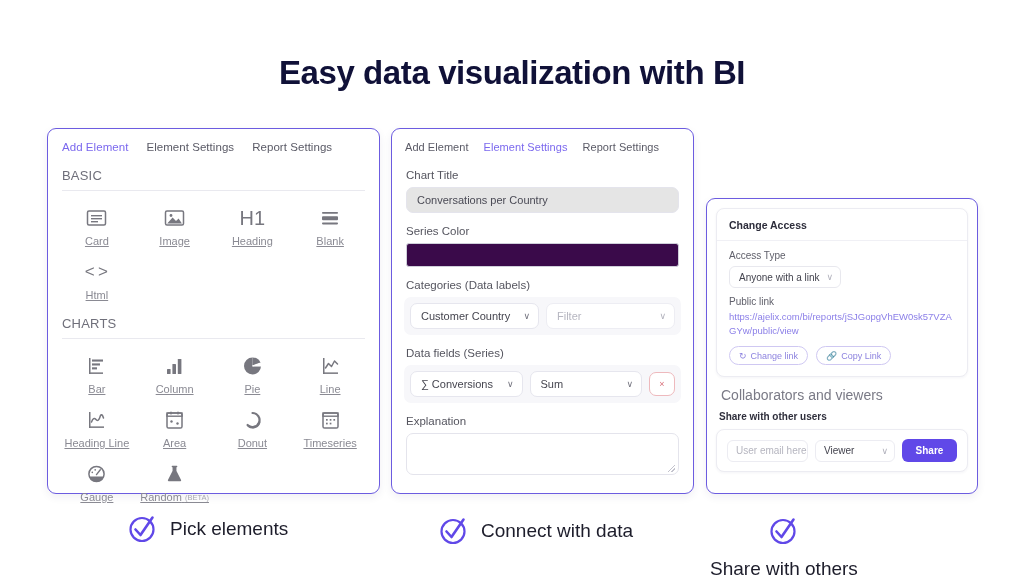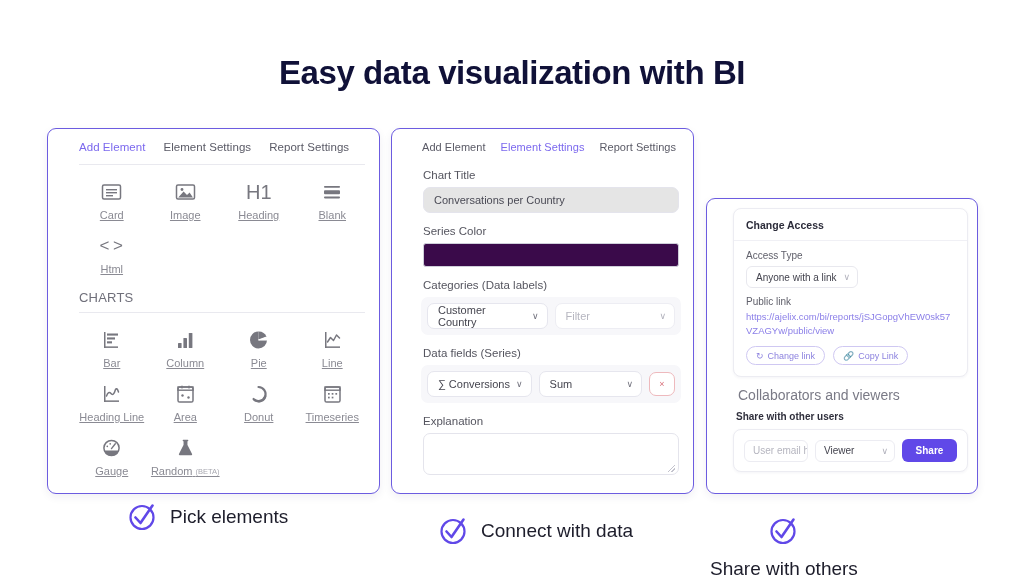--- a/index.html
+++ b/index.html
@@ -26,7 +26,6 @@
     border: 1.6px solid #6c5ce0;
     border-radius: 9px;
     box-shadow: 0 3px 9px rgba(40,30,90,0.07);
-    padding-left: 17px;
   }
   #panel-add      { left: 47px;  top: 118px; width: 333px; height: 366px; }
   #panel-settings { left: 391px; top: 118px; width: 303px; height: 366px; }

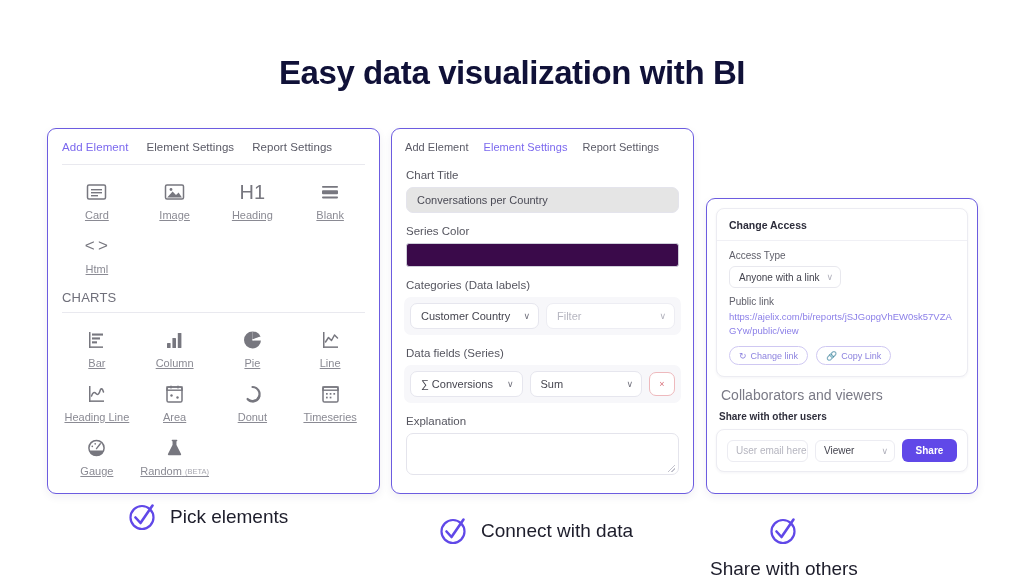--- a/index.html
+++ b/index.html
@@ -195,6 +195,7 @@
       <div class="tab">Report Settings</div>
     </div>
 
+    <div class="section-head">BASIC</div>
     <div class="rule"></div>
 
     <div class="grid">

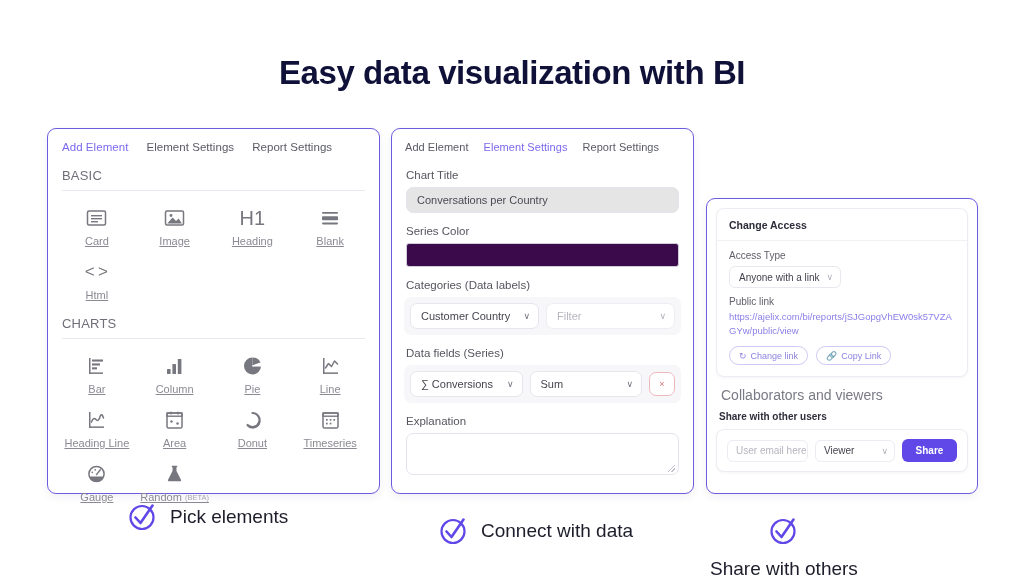--- a/index.html
+++ b/index.html
@@ -173,7 +173,7 @@
   .caption {
     position: absolute; display: flex; align-items: center; gap: 12px;
   }
-  #cap-1 { left: 127px; top: 491px; }
+  #cap-1 { left: 127px; top: 503px; }
   #cap-2 { left: 438px; top: 505px; }
   #cap-3 { left: 710px; top: 505px; flex-direction: column; }
   .caption .txt {

